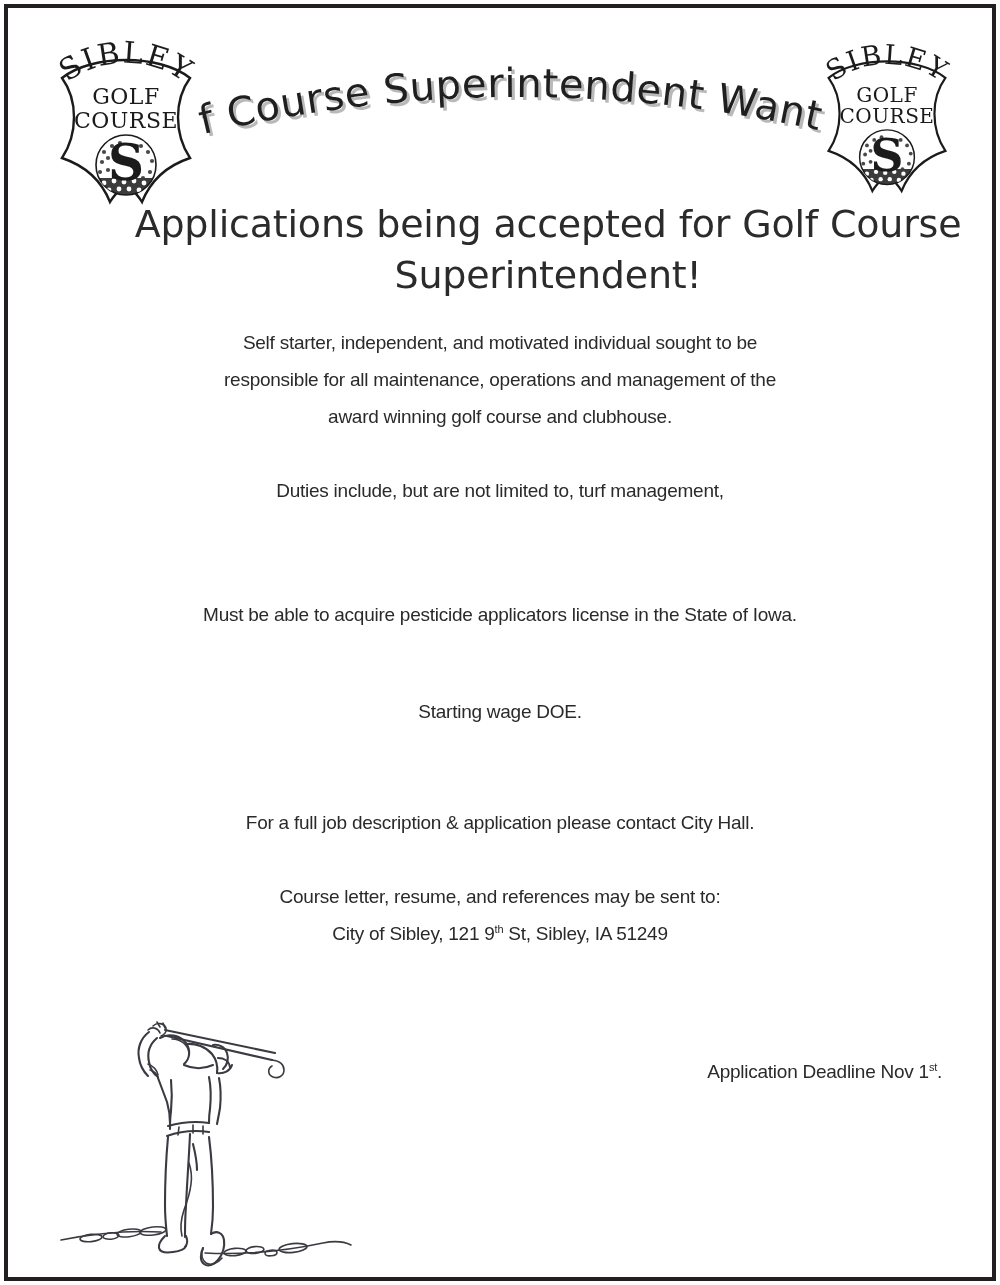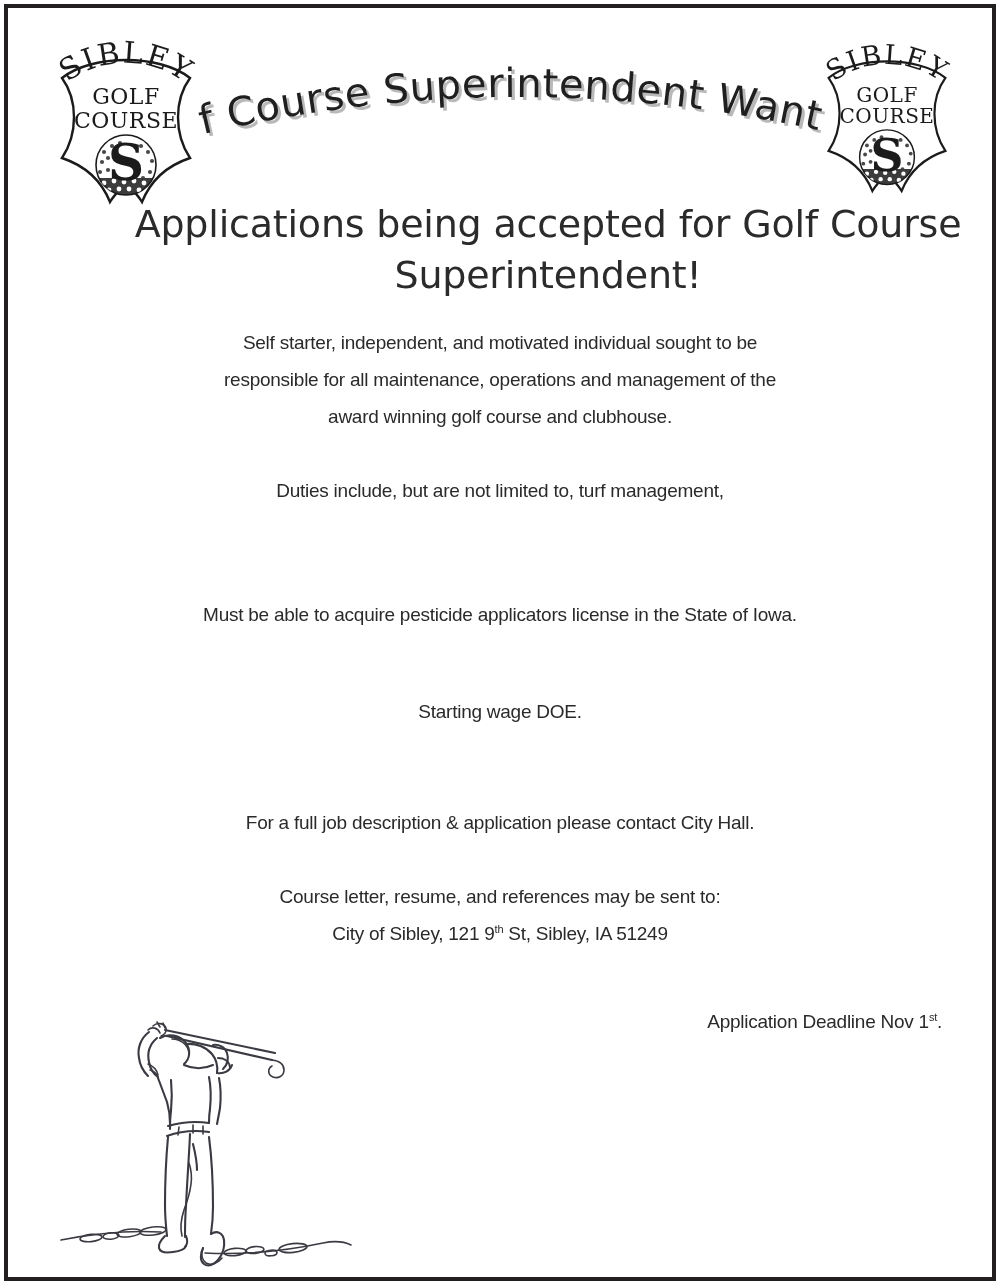--- a/index.html
+++ b/index.html
@@ -296,7 +296,7 @@
         <span class="ln"><span>City of Sibley, 121 9</span><sup>th</sup><span> St, Sibley, IA 51249</span></span>
       </div>
 
-      <div class="para" style="top:995px; text-align:right; width:934px;">
+      <div class="para" style="top:1045px; text-align:right; width:934px;">
         <span class="ln" style="display:inline;"><span>Application Deadline  Nov 1</span><sup>st</sup><span>.</span></span>
       </div>
 

